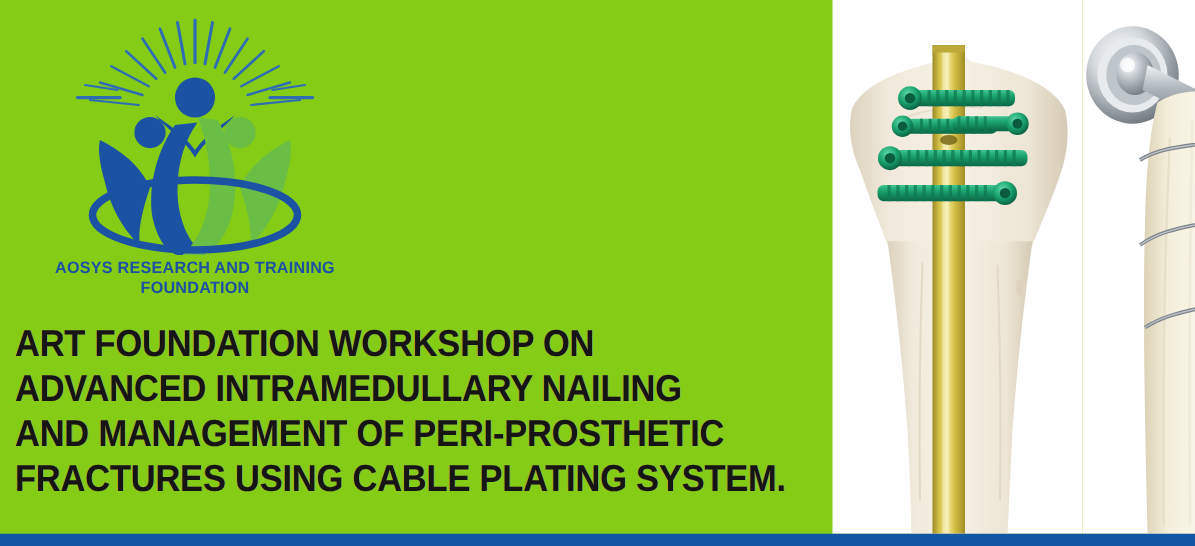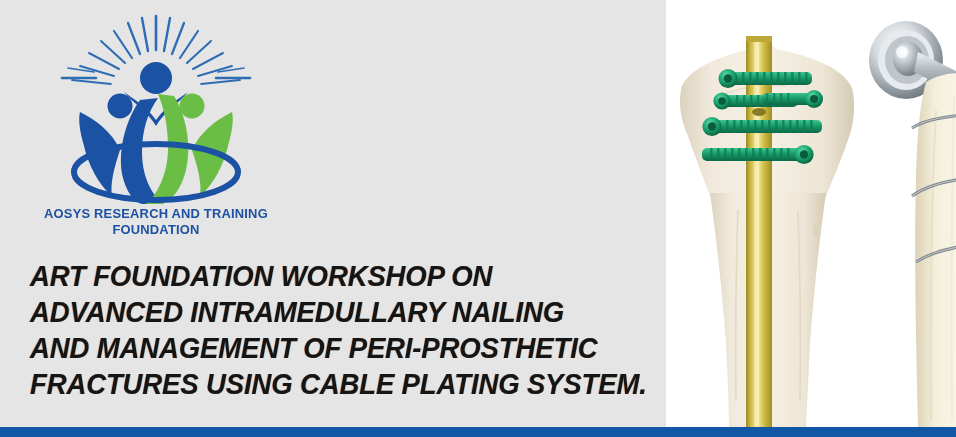--- a/index.html
+++ b/index.html
@@ -121,7 +121,7 @@
 </head>
 <body>
 
-<div class="banner" style="width: 956px; height: 437px; background: #e5e5e5;">
+<div class="banner" style="width: 956px; height: 437px; background: #84cc16;">
 
   <div class="photos">
 

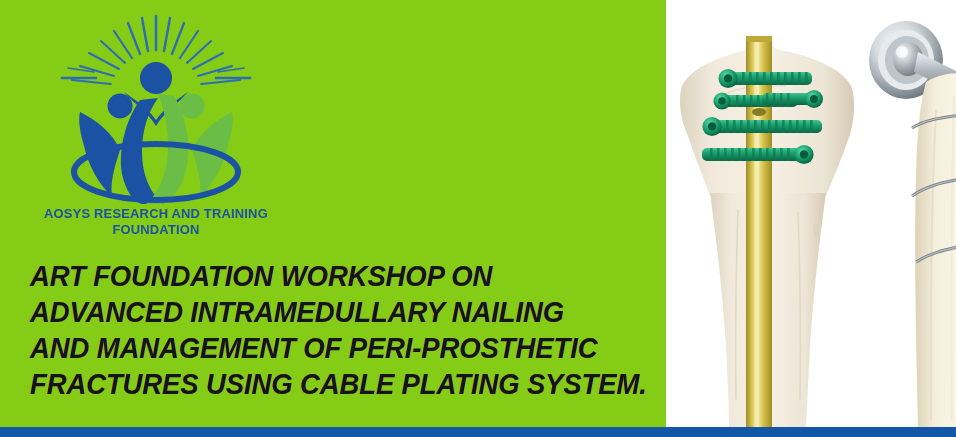--- a/index.html
+++ b/index.html
@@ -69,10 +69,9 @@
   
   .headline {
     position: absolute;
-    left: 30px;
+    left: 12px;
     top: 258px;
     width: 600px;
-    font-style: italic;
   }
   .headline .hl {
     display: block;

